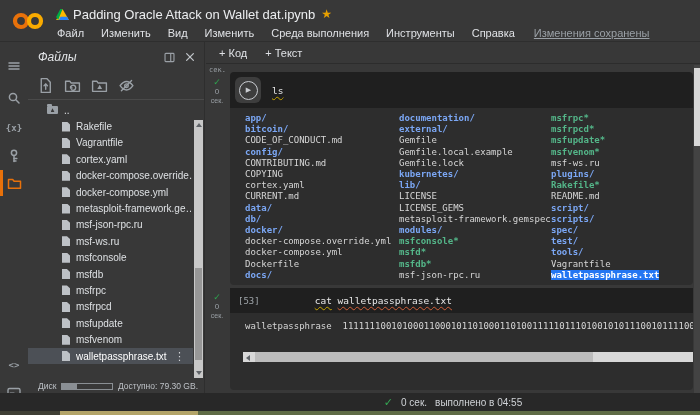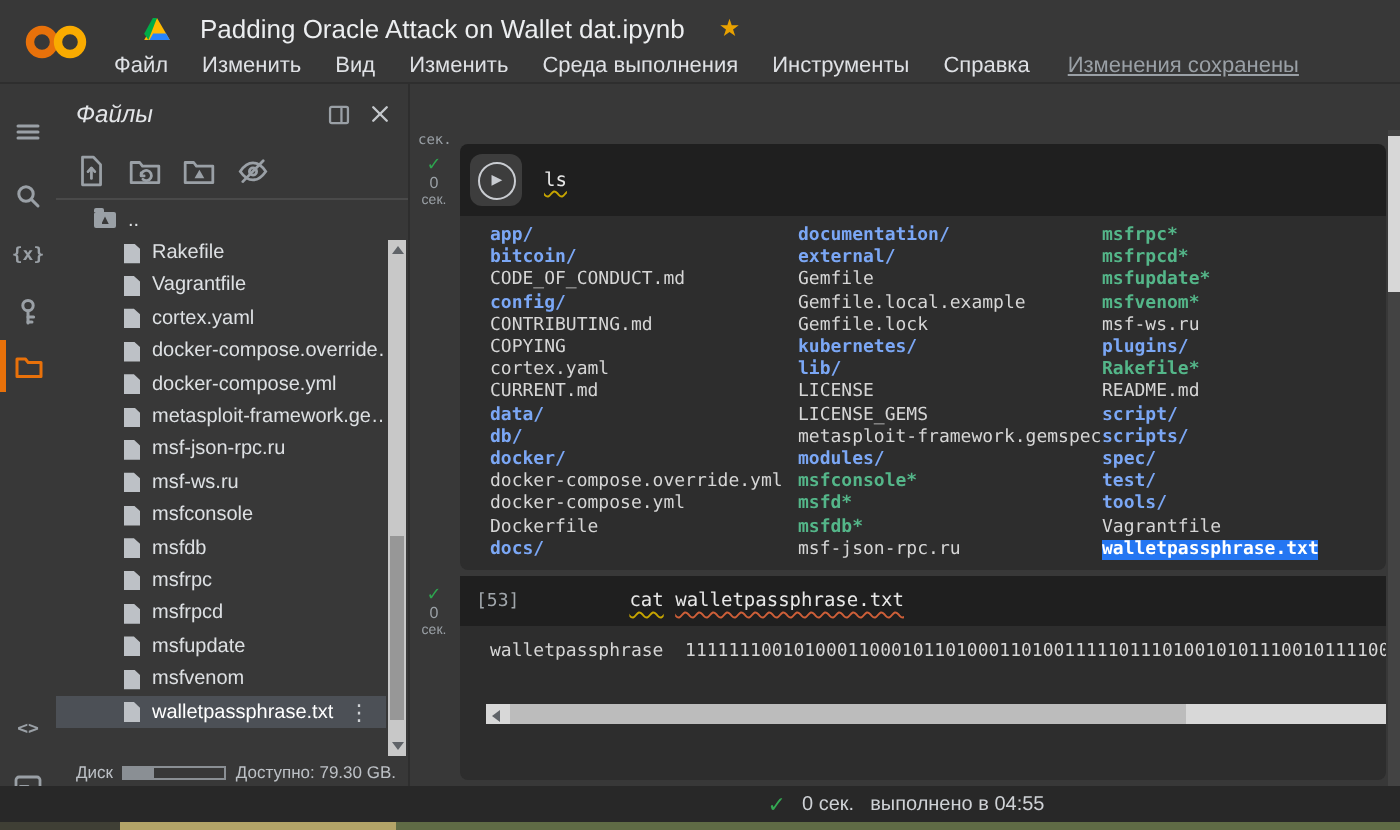--- a/index.html
+++ b/index.html
@@ -11,7 +11,7 @@
   
   .header{position:absolute;top:0;left:0;right:0;height:42px;background:#383838;border-bottom:1px solid #2e2e2e;}
   .logo{position:absolute;left:10px;top:9px;cursor:pointer;}
-  .title-row{position:absolute;left:72px;top:4px;height:20px;display:flex;align-items:center;gap:15px;}
+  .title-row{position:absolute;left:56px;top:4px;height:20px;display:flex;align-items:center;gap:4px;}
   .nb-title{font-size:13px;color:#eceef0;}
   .star{font-size:12px;color:#e8a100;margin-left:2px;}
   .menu-row{position:absolute;left:57px;top:25px;height:16px;display:flex;align-items:center;gap:17px;font-size:11px;color:#dfe1e5;}

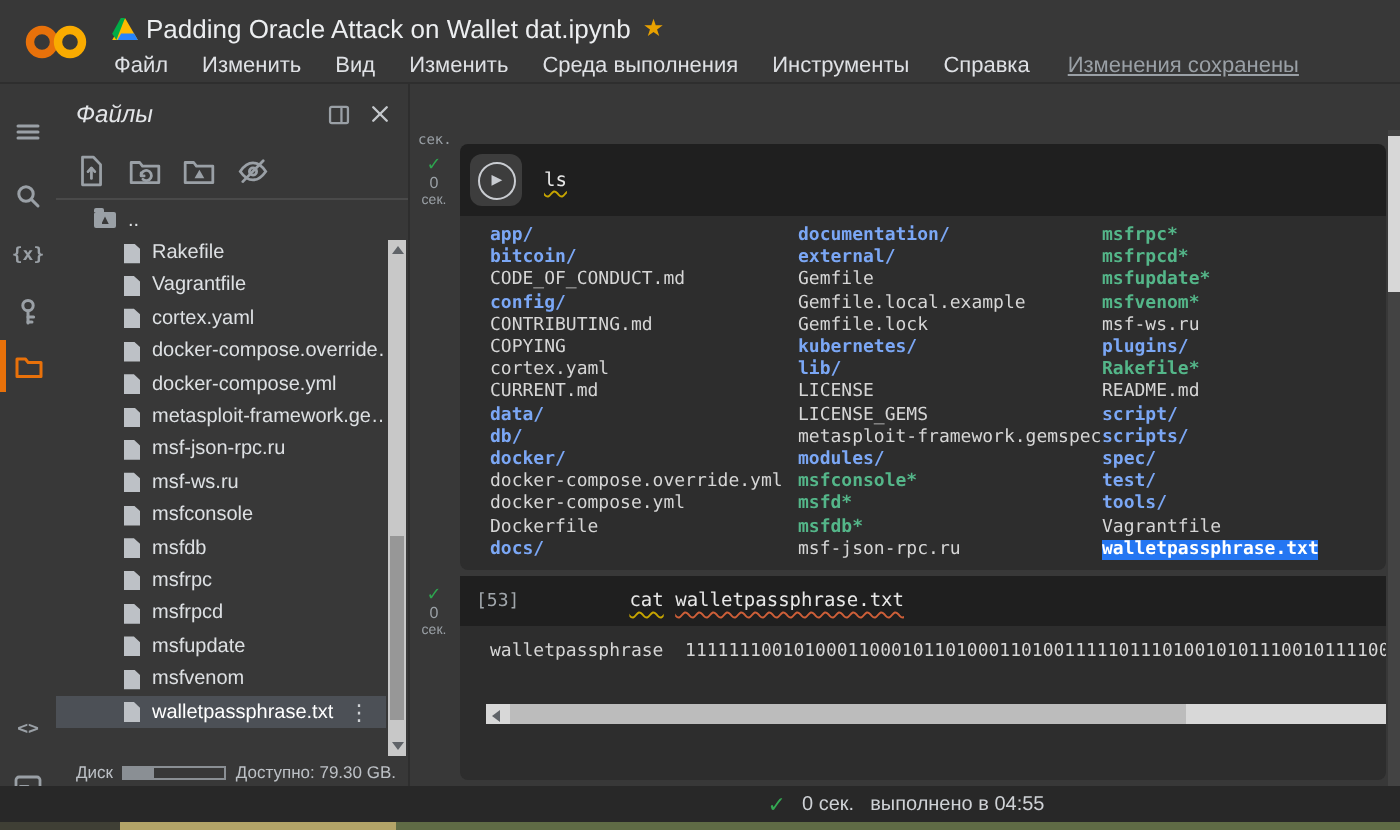--- a/index.html
+++ b/index.html
@@ -297,6 +297,10 @@
   </div>
 
   <div class="notebook">
+    <div class="nb-toolbar">
+      <button class="nb-btn">+ Код</button>
+      <button class="nb-btn">+ Текст</button>
+    </div>
     <div class="canvas">
       <span class="stray mono">сек.</span>
 

